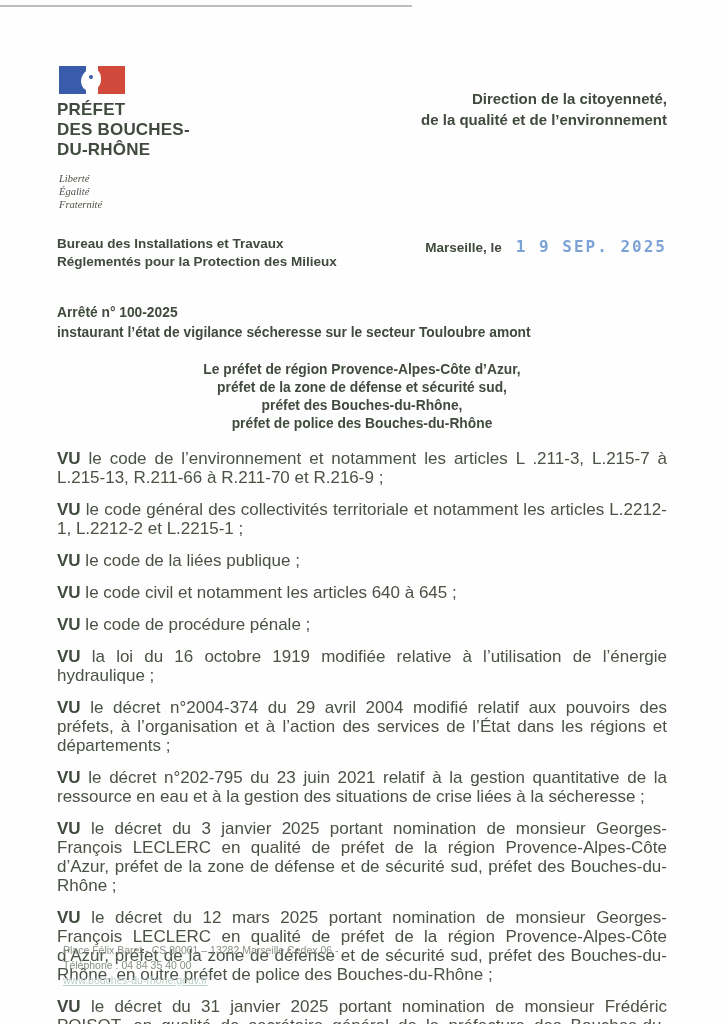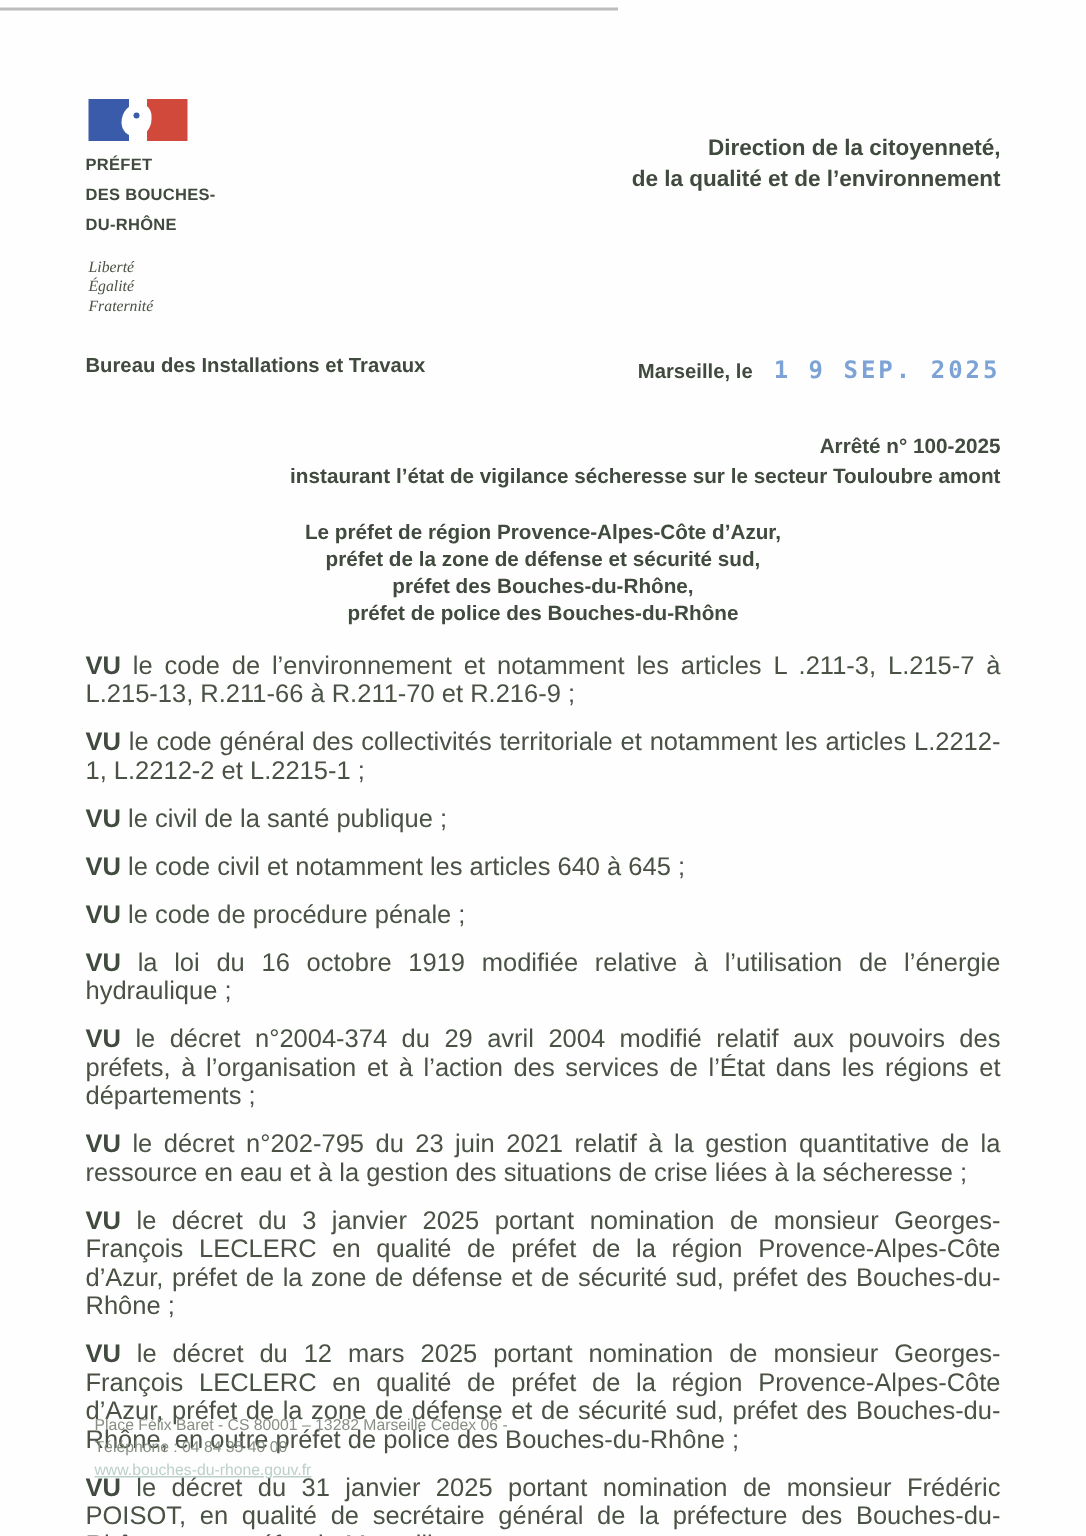--- a/index.html
+++ b/index.html
@@ -52,7 +52,7 @@
   .agency{
     margin-top:6px;
     font-weight:bold;
-    font-size:11px;line-height:20px;
+    font-size:17px;line-height:20px;
     letter-spacing:.2px;
     color:var(--ink-bold);
   }

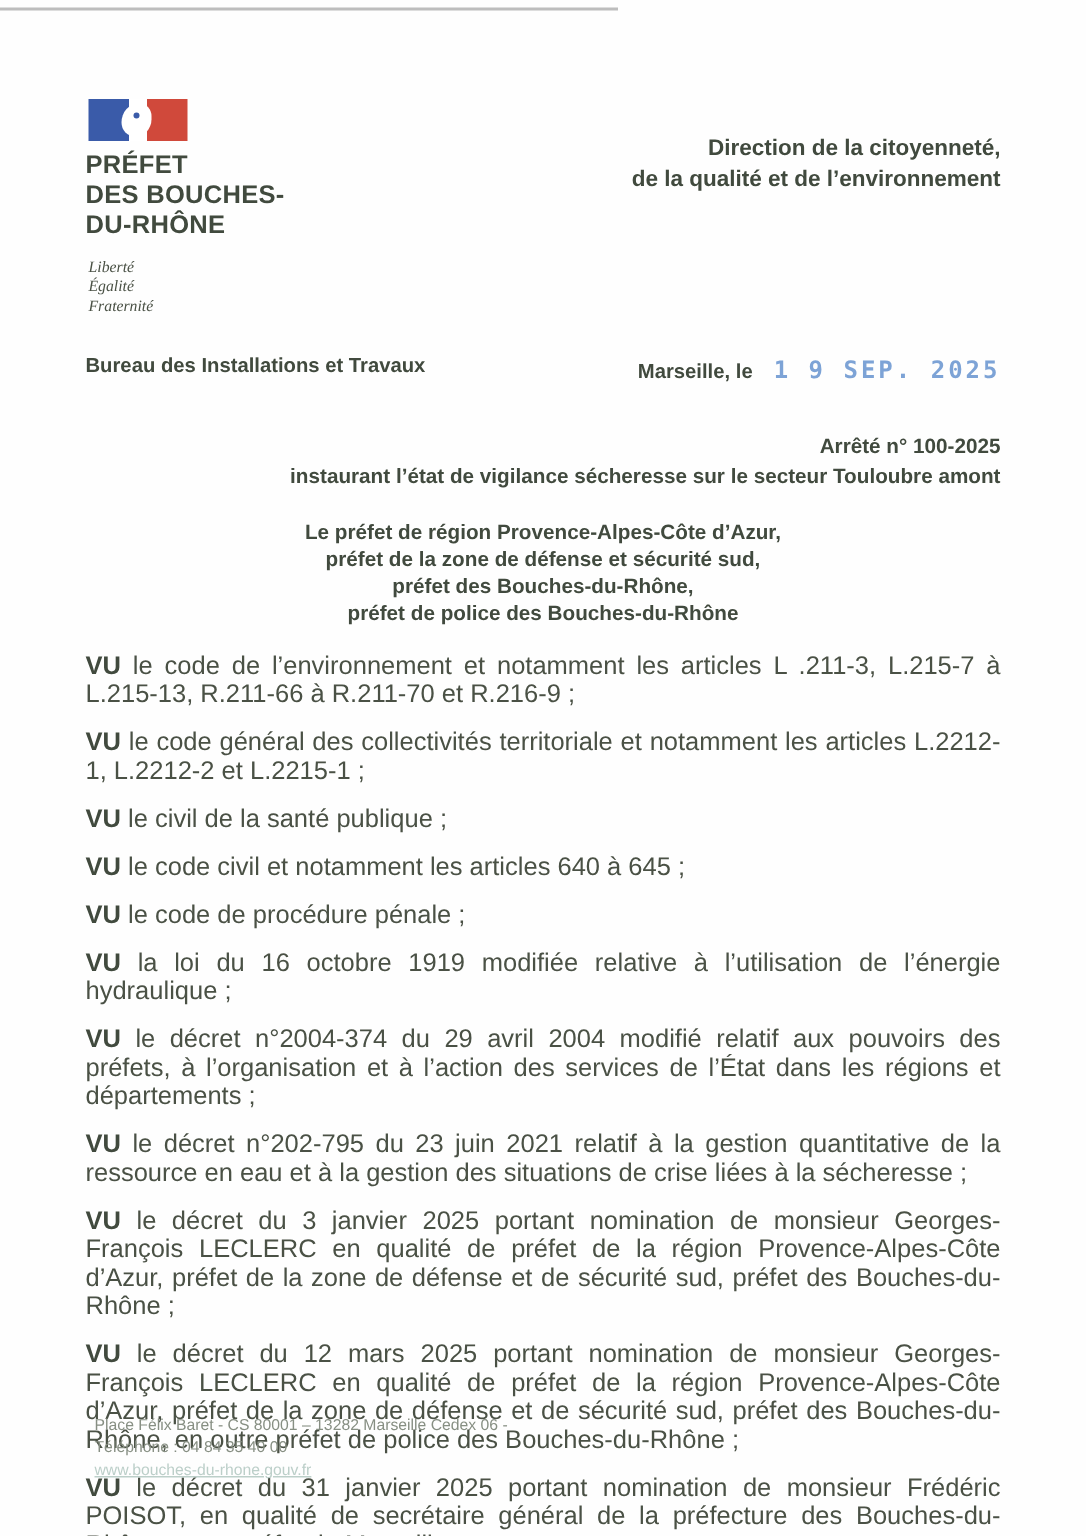--- a/index.html
+++ b/index.html
@@ -167,6 +167,7 @@
     <div class="bureau-row">
       <div class="bureau">
         <div>Bureau des Installations et Travaux</div>
+        <div>Réglementés pour la Protection des Milieux</div>
       </div>
       <div class="dateline">
         <span class="place">Marseille, le</span>

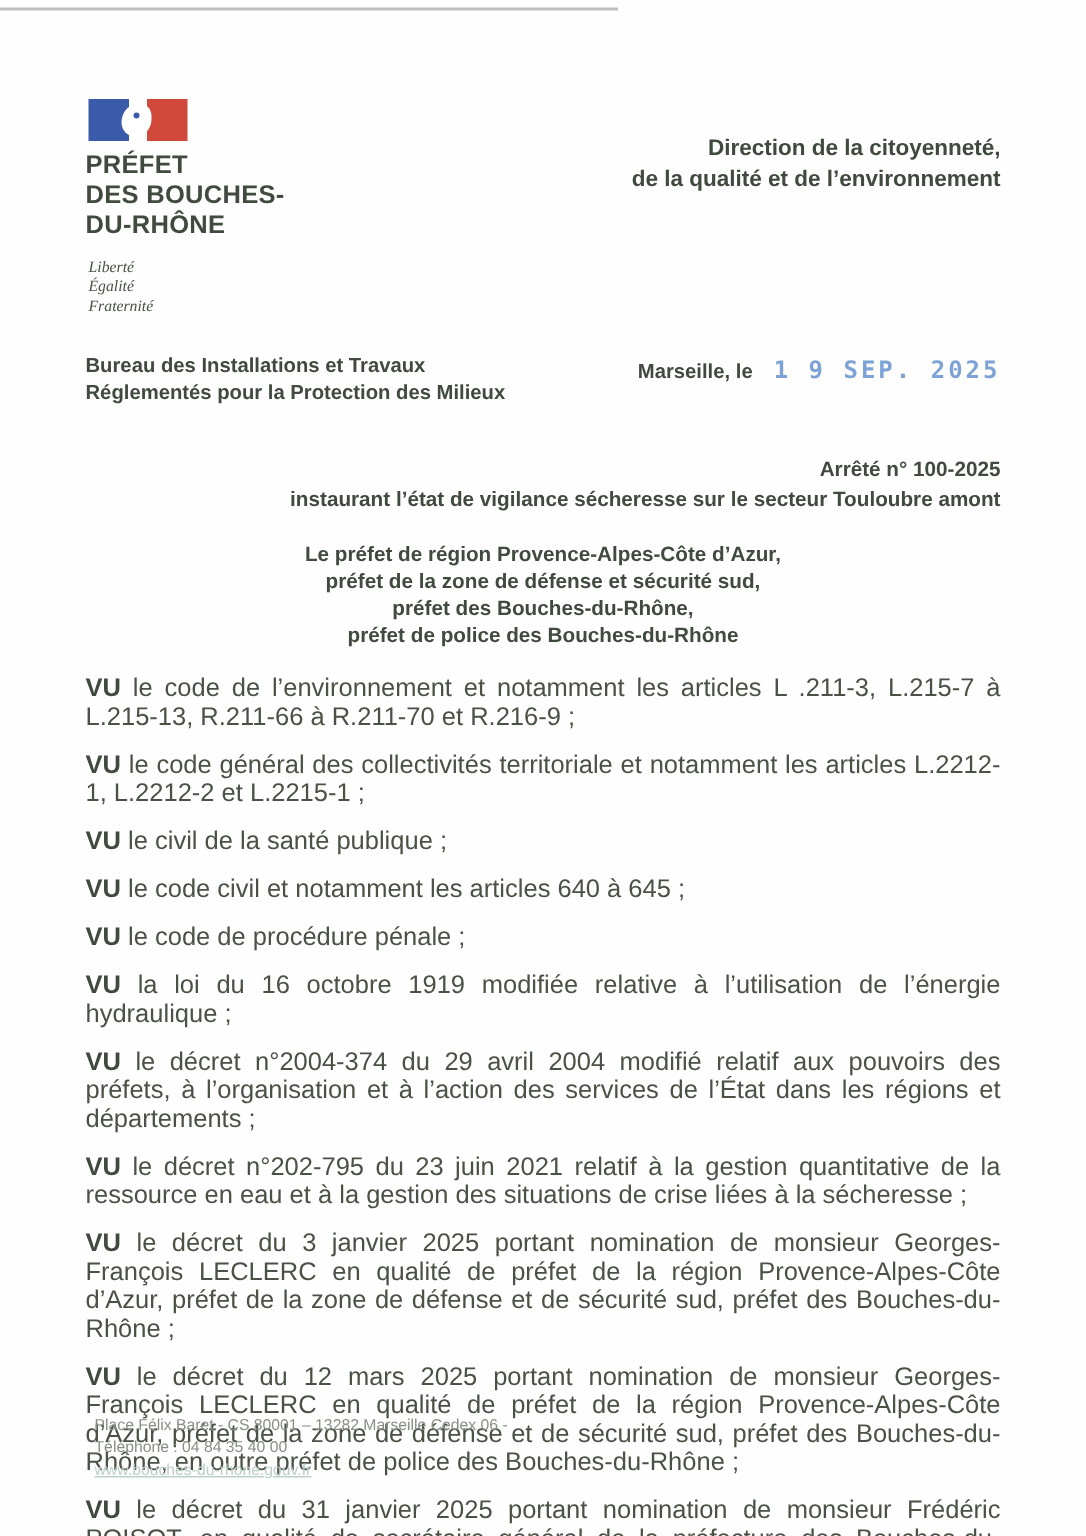--- a/index.html
+++ b/index.html
@@ -91,7 +91,7 @@
   
   .doc-title{
     margin-top:32px;
-    text-align:right;
+    text-align:left;
     font-weight:bold;
     font-size:13.8px;line-height:20px;
     color:var(--ink-bold);

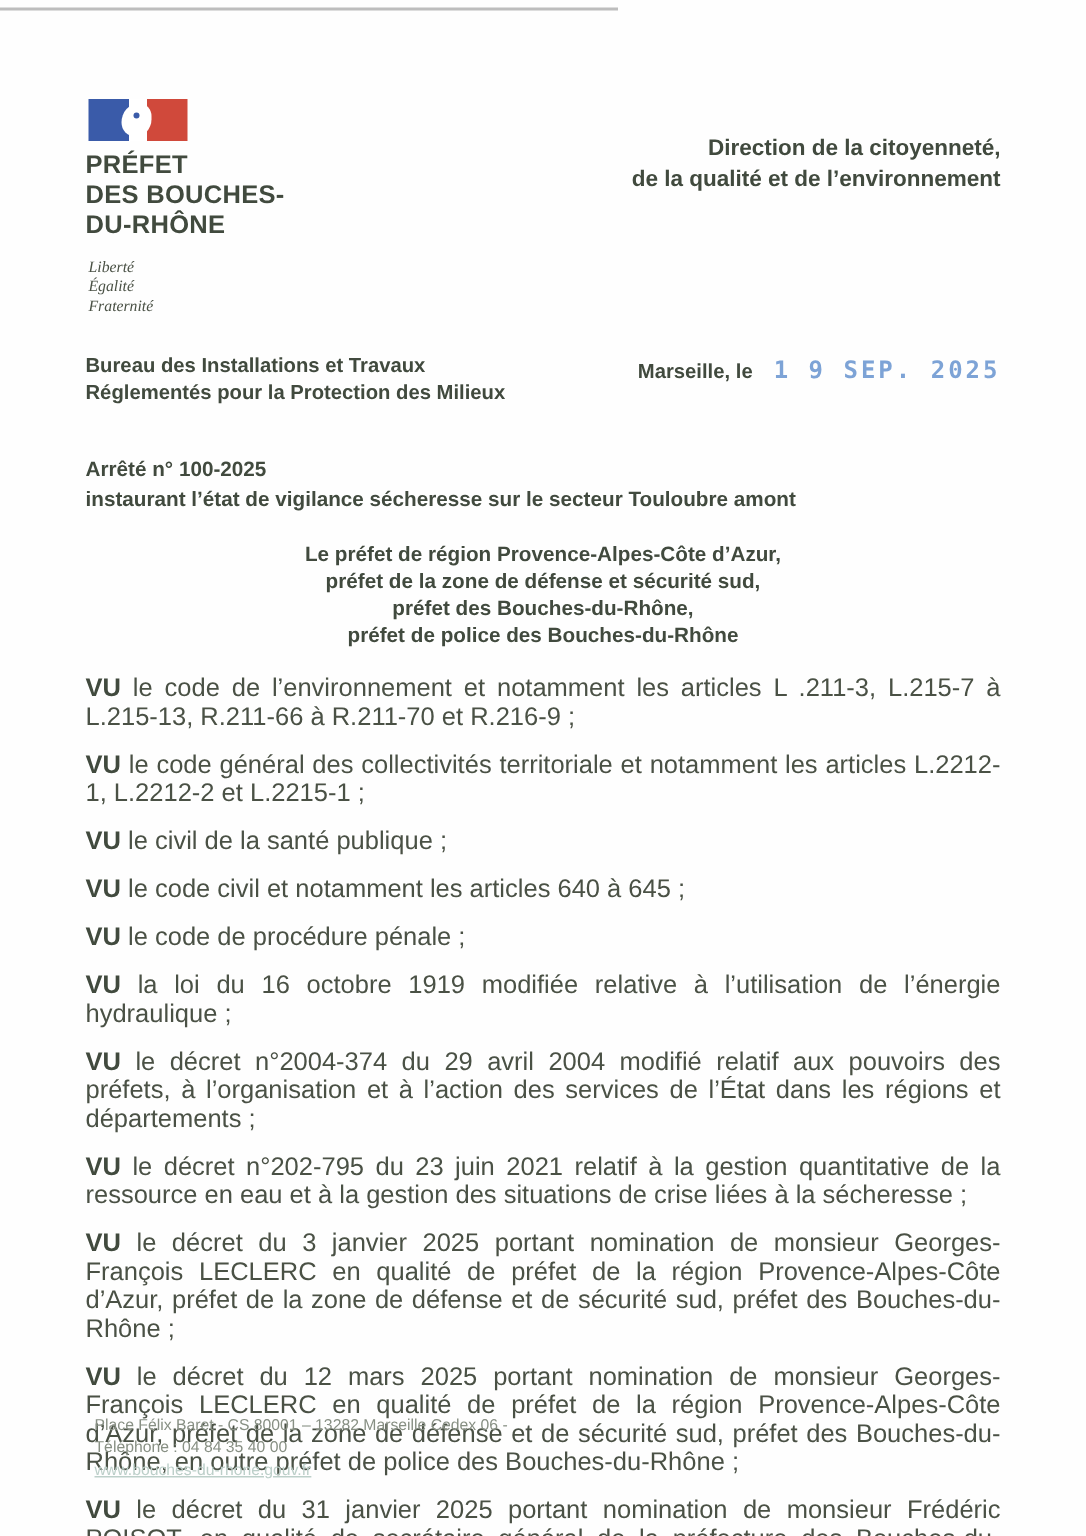--- a/index.html
+++ b/index.html
@@ -190,7 +190,7 @@
     <div class="body-text">
       <p class="vu-para"><span class="vu">VU</span> <span>le code de l’environnement et notamment les articles L .211-3, L.215-7 à L.215-13, R.211-66 à R.211-70 et R.216-9 ;</span></p>
       <p class="vu-para"><span class="vu">VU</span> <span>le code général des collectivités territoriale et notamment les articles L.2212-1, L.2212-2 et L.2215-1 ;</span></p>
-      <p class="vu-para"><span class="vu">VU</span> <span>le civil de la santé publique ;</span></p>
+      <p class="vu-para"><span class="vu">VU</span> <span>le code de la liées publique ;</span></p>
       <p class="vu-para"><span class="vu">VU</span> <span>le code civil et notamment les articles 640 à 645 ;</span></p>
       <p class="vu-para"><span class="vu">VU</span> <span>le code de procédure pénale ;</span></p>
       <p class="vu-para"><span class="vu">VU</span> <span>la loi du 16 octobre 1919 modifiée relative à l’utilisation de l’énergie hydraulique ;</span></p>

